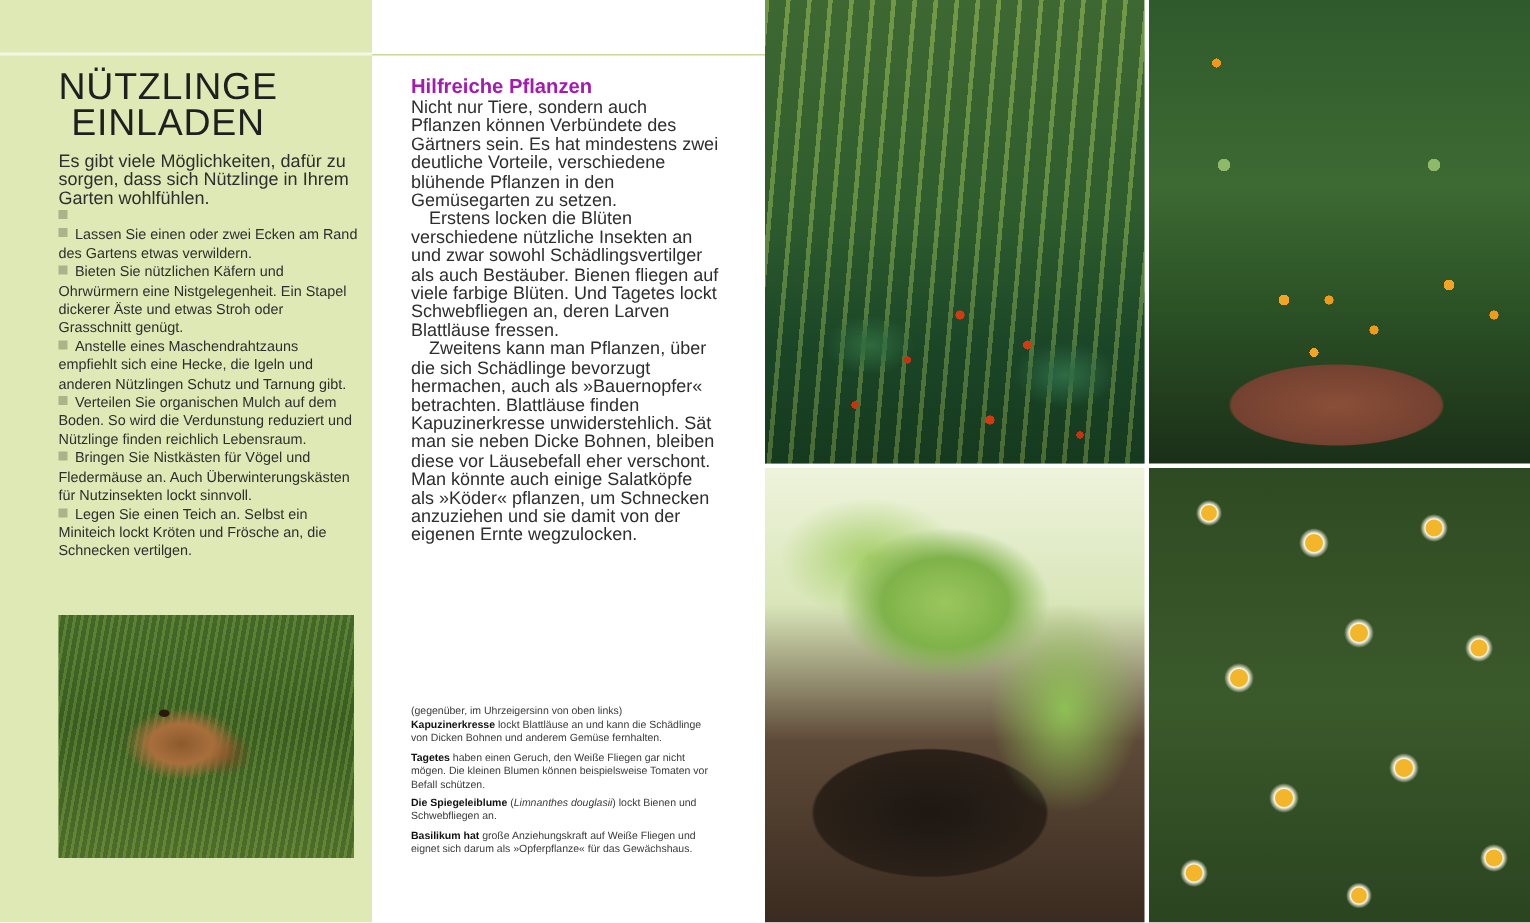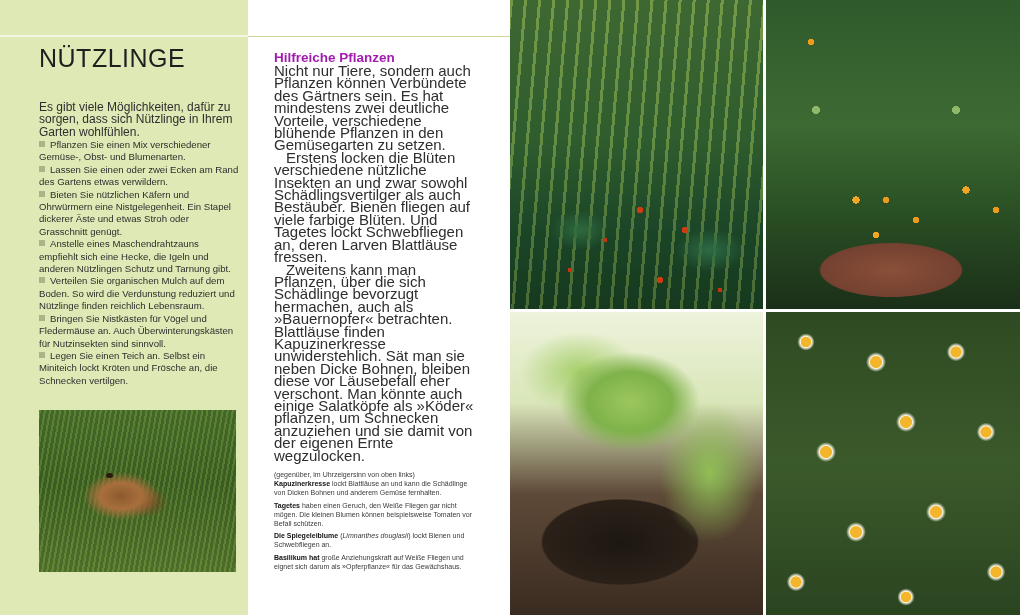--- a/index.html
+++ b/index.html
@@ -127,6 +127,7 @@
 
 <h1 class="title">
   <span>NÜTZLINGE</span><br>
+  <span>EINLADEN</span>
 </h1>
 
 <div class="intro">Es gibt viele Möglichkeiten, dafür zu sorgen, dass sich Nützlinge in Ihrem Garten wohlfühlen.</div>

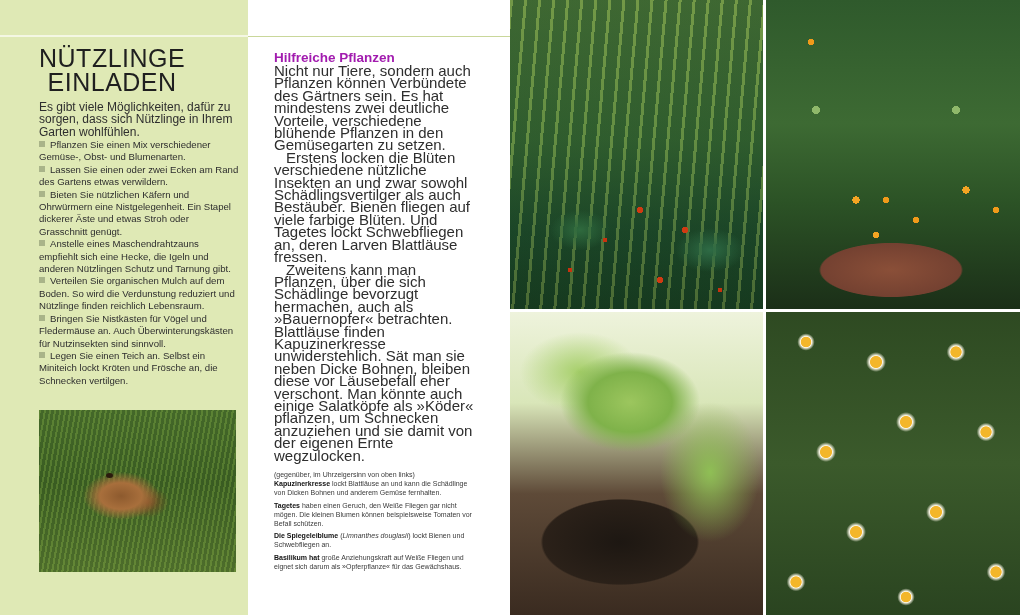--- a/index.html
+++ b/index.html
@@ -50,7 +50,7 @@
   }
   .body-text {
     position: absolute; left: 274px; top: 65px; width: 205px;
-    font-size: 15px; line-height: 12.4px; color: #2e2e2e;
+    font-size: 12px; line-height: 12.4px; color: #2e2e2e;
   }
   .body-text p { margin: 0; }
   .body-text p.indent { text-indent: 12px; }

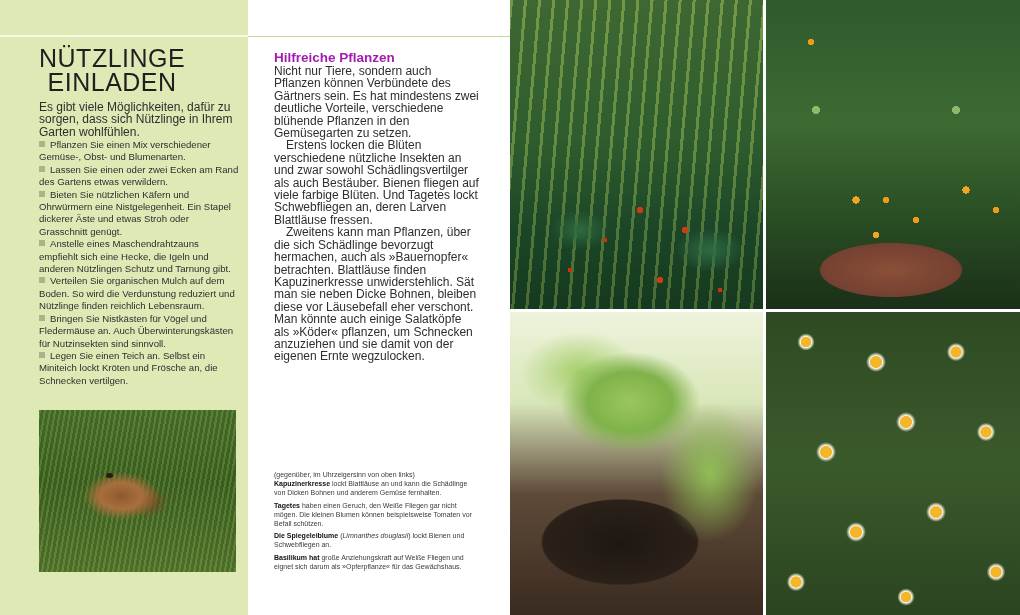--- a/index.html
+++ b/index.html
@@ -133,7 +133,7 @@
 <div class="intro">Es gibt viele Möglichkeiten, dafür zu sorgen, dass sich Nützlinge in Ihrem Garten wohlfühlen.</div>
 
 <ul class="tips">
-  <li><span class="bullet"></span><span>Pflanzen Sie einen Mix verschiedener Gemüse-, Obst- und Blumenarten.</span></li>
+  <li><span class="bullet"></span></li>
   <li><span class="bullet"></span><span>Lassen Sie einen oder zwei Ecken am Rand des Gartens etwas verwildern.</span></li>
   <li><span class="bullet"></span><span>Bieten Sie nützlichen Käfern und Ohrwürmern eine Nistgelegenheit. Ein Stapel dickerer Äste und etwas Stroh oder Grasschnitt genügt.</span></li>
   <li><span class="bullet"></span><span>Anstelle eines Maschendrahtzauns empfiehlt sich eine Hecke, die Igeln und anderen Nützlingen Schutz und Tarnung gibt.</span></li>

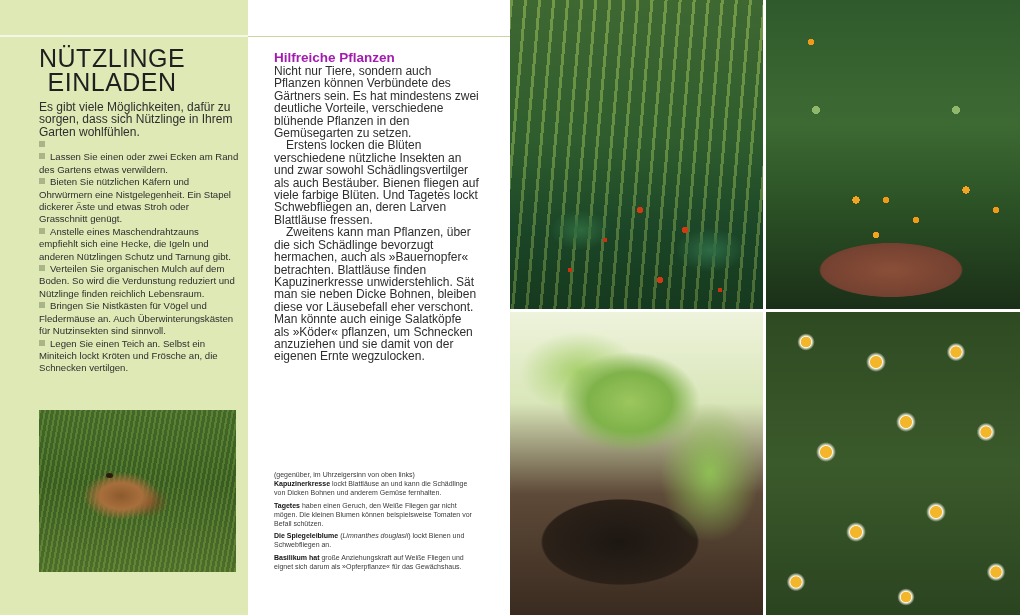--- a/index.html
+++ b/index.html
@@ -138,7 +138,7 @@
   <li><span class="bullet"></span><span>Bieten Sie nützlichen Käfern und Ohrwürmern eine Nistgelegenheit. Ein Stapel dickerer Äste und etwas Stroh oder Grasschnitt genügt.</span></li>
   <li><span class="bullet"></span><span>Anstelle eines Maschendrahtzauns empfiehlt sich eine Hecke, die Igeln und anderen Nützlingen Schutz und Tarnung gibt.</span></li>
   <li><span class="bullet"></span><span>Verteilen Sie organischen Mulch auf dem Boden. So wird die Verdunstung reduziert und Nützlinge finden reichlich Lebensraum.</span></li>
-  <li><span class="bullet"></span><span>Bringen Sie Nistkästen für Vögel und Fledermäuse an. Auch Überwinterungskästen für Nutzinsekten sind sinnvoll.</span></li>
+  <li><span class="bullet"></span><span>Bringen Sie Nistkästen für Vögel und Fledermäuse an. Auch Überwinterungskästen für Nutzinsekten lockt sinnvoll.</span></li>
   <li><span class="bullet"></span><span>Legen Sie einen Teich an. Selbst ein Miniteich lockt Kröten und Frösche an, die Schnecken vertilgen.</span></li>
 </ul>
 

